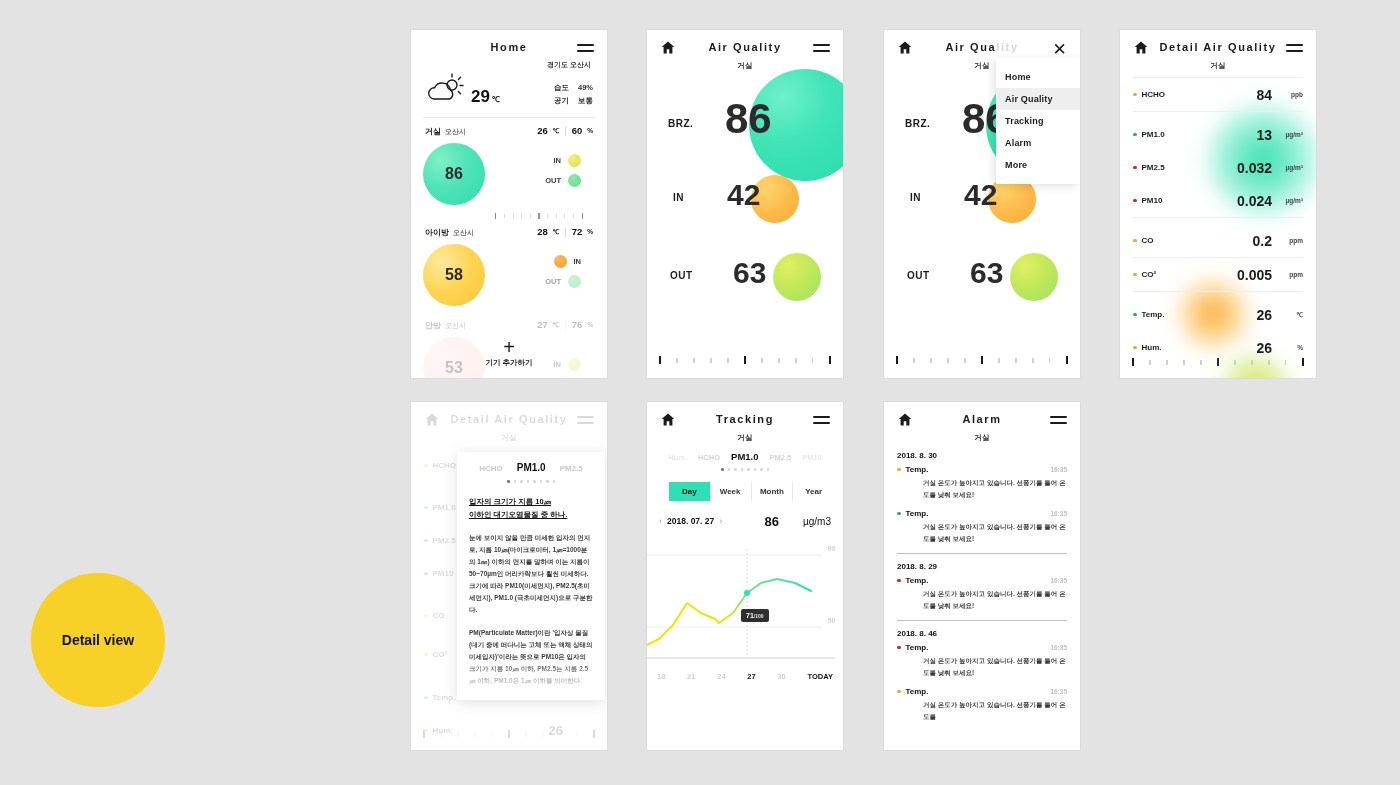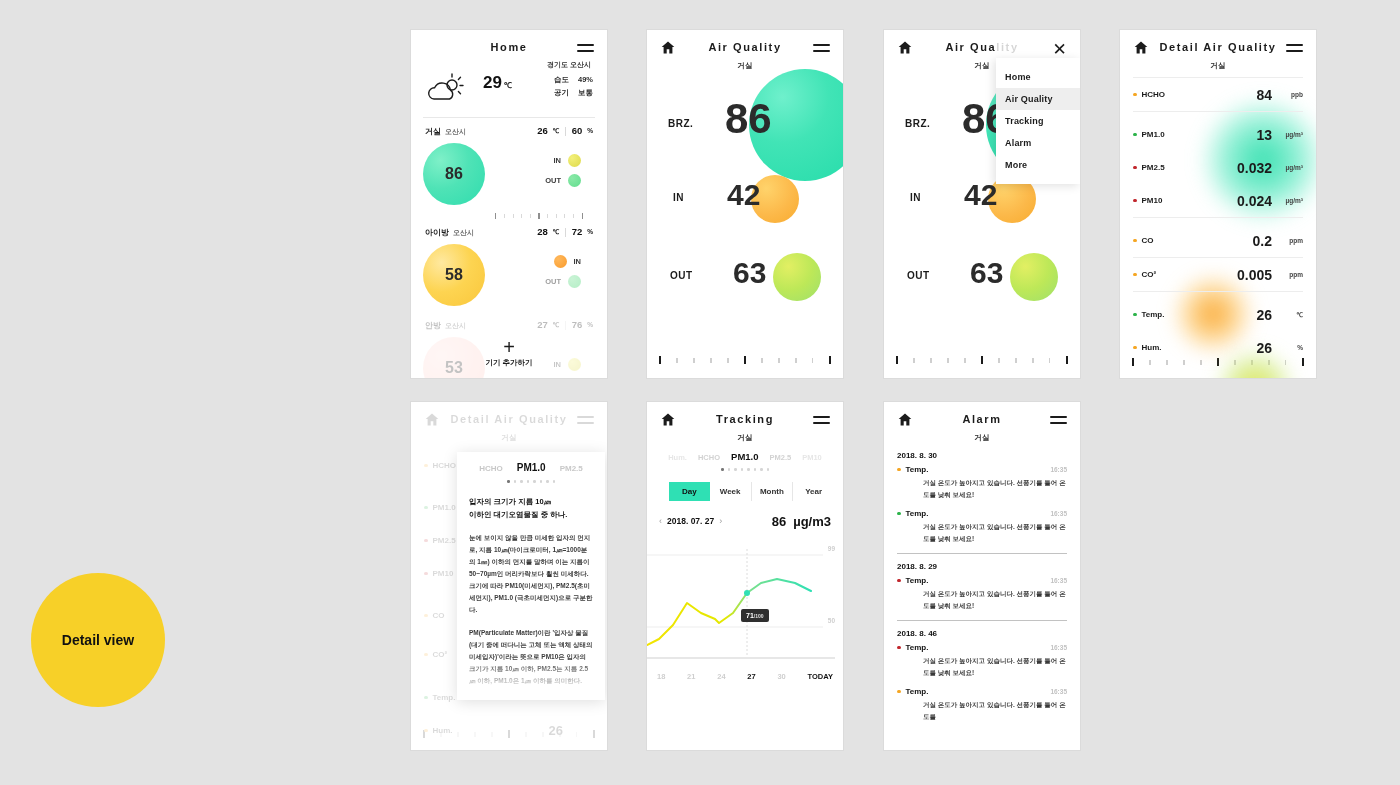--- a/index.html
+++ b/index.html
@@ -70,9 +70,8 @@
 
   
   .wx-row {
-    display:flex; align-items:flex-start; padding: 9px 14px 10px 14px;
+    display:flex; align-items:flex-end; padding: 9px 14px 10px 14px;
     position:relative;
-    gap:12px;
   }
   .wx-ico { width:40px; height:34px; flex:0 0 40px; }
   .wx-temp { font-size:17px; font-weight:bold; color:#111; margin-left:6px; }

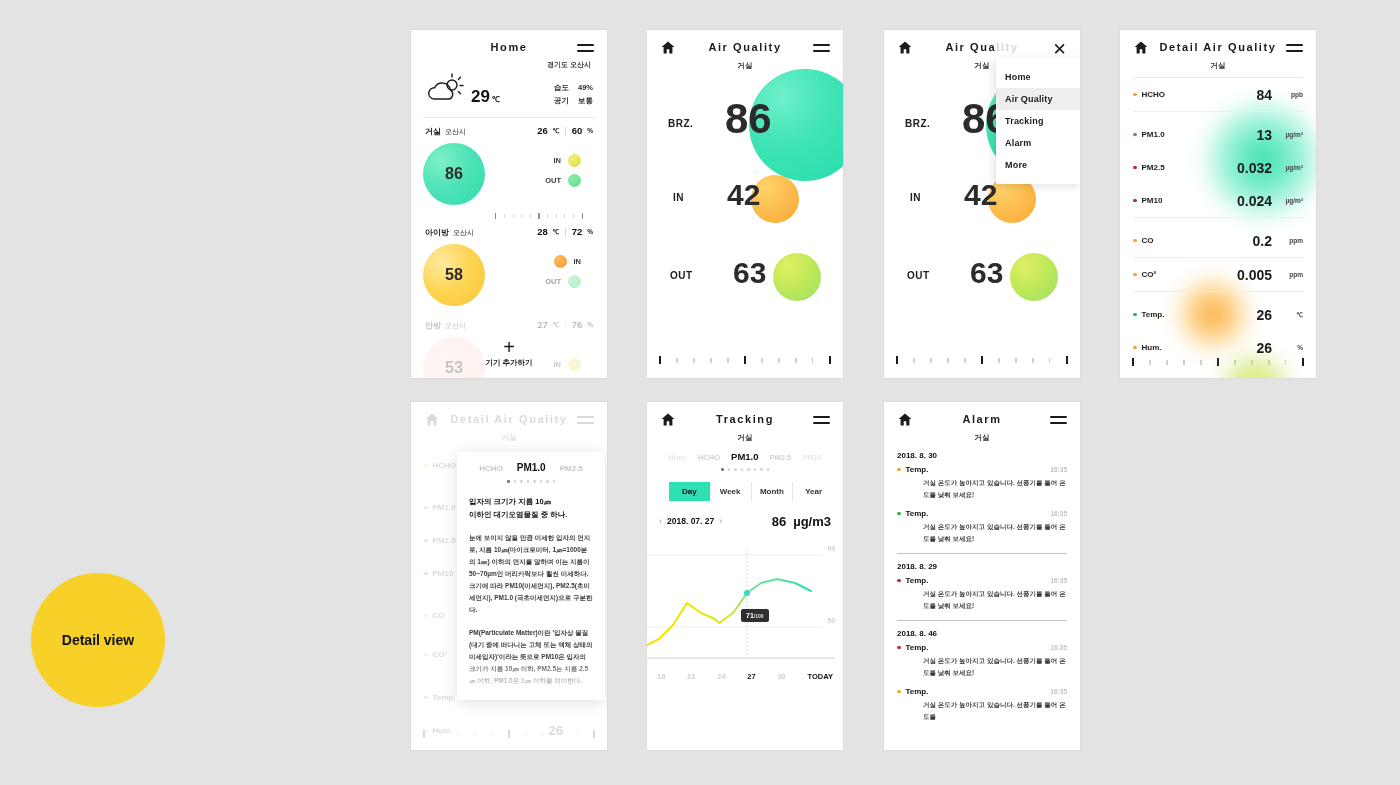--- a/index.html
+++ b/index.html
@@ -187,7 +187,7 @@
   .pp-dots { display:flex; justify-content:center; gap:4px; margin-top:7px; }
   .pp-dots i { width:2.5px;height:2.5px;border-radius:50%;background:#d5d5d5;display:block;}
   .pp-dots i.on { background:#777; }
-  .pp-h { font-size:7.5px; font-weight:bold; color:#111; line-height:1.75; margin-top:12px;}
+  .pp-h { font-size:7.5px; font-weight:bold; color:#111; line-height:1.75; margin-top:12px;text-decoration:underline;}
   .pp-p { font-size:6.5px; color:#3a3a3a; line-height:1.85; margin-top:11px; font-weight:bold;}
   .pp-fade { position:absolute; left:0; right:0; bottom:0; height:42px;
              background:linear-gradient(to bottom, rgba(255,255,255,0), #fff 82%); }

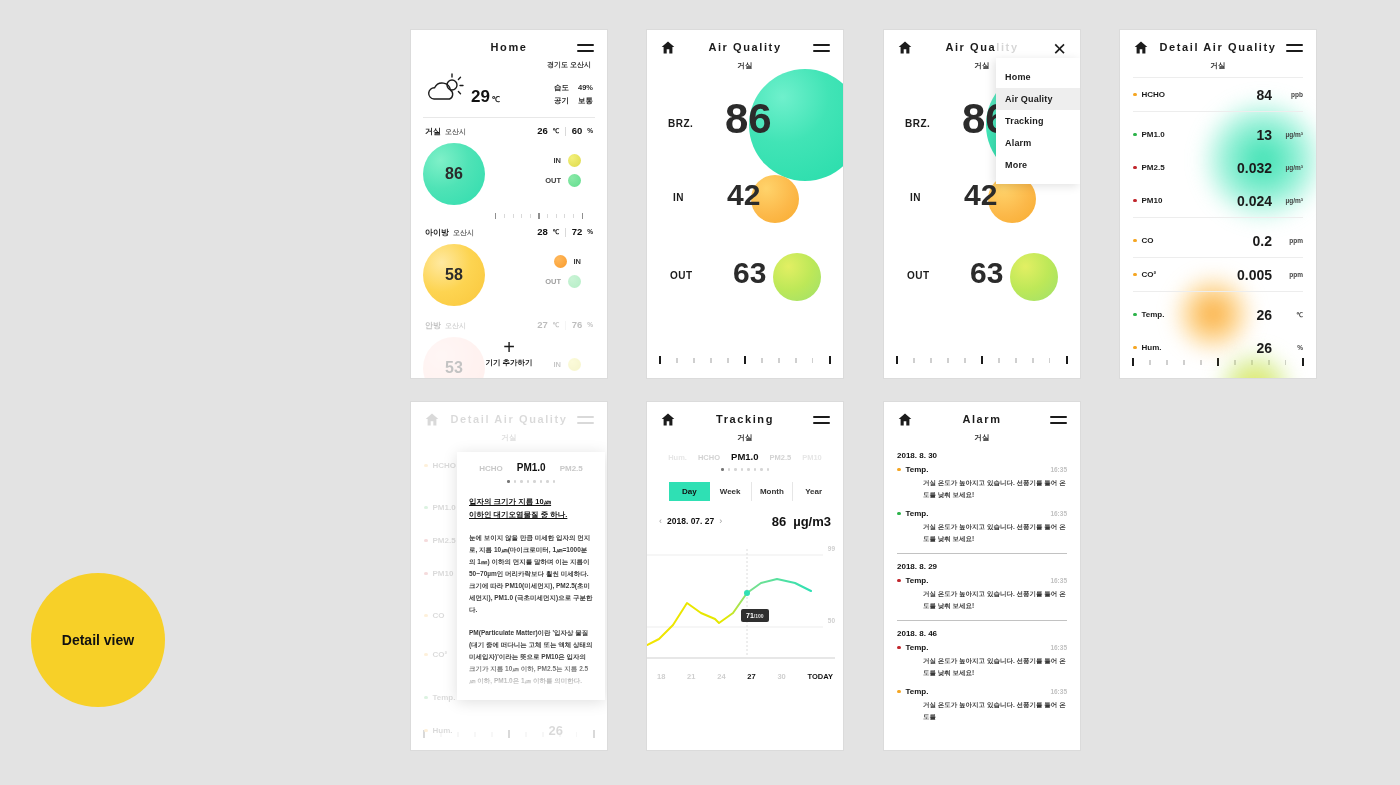--- a/index.html
+++ b/index.html
@@ -207,7 +207,7 @@
   .date-row .arr { font-size:9px; color:#9a9a9a; }
   .date-txt { font-size:8.5px; font-weight:bold; color:#111; margin:0 5px; }
   .trk-val { margin-left:auto; font-size:13px; font-weight:bold; color:#111; }
-  .trk-unit { font-size:13px; font-weight:bold; color:#111; margin-left:7px; }
+  .trk-unit { font-size:10px; font-weight:normal; color:#111; margin-left:24px; }
   .chart-wrap { position:relative; margin-top:12px; height:128px; }
   .x-axis { display:flex; justify-content:space-between; padding:0 10px; margin-top:3px;}
   .x-axis span { font-size:7.5px; font-weight:bold; color:#cfcfcf; }

